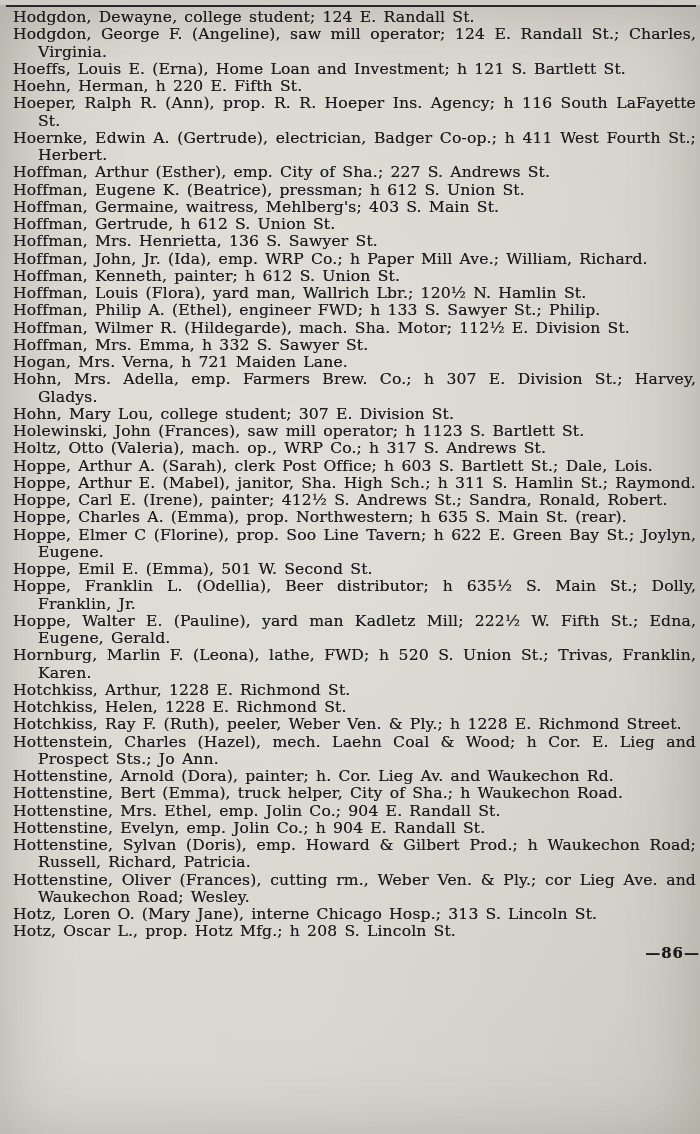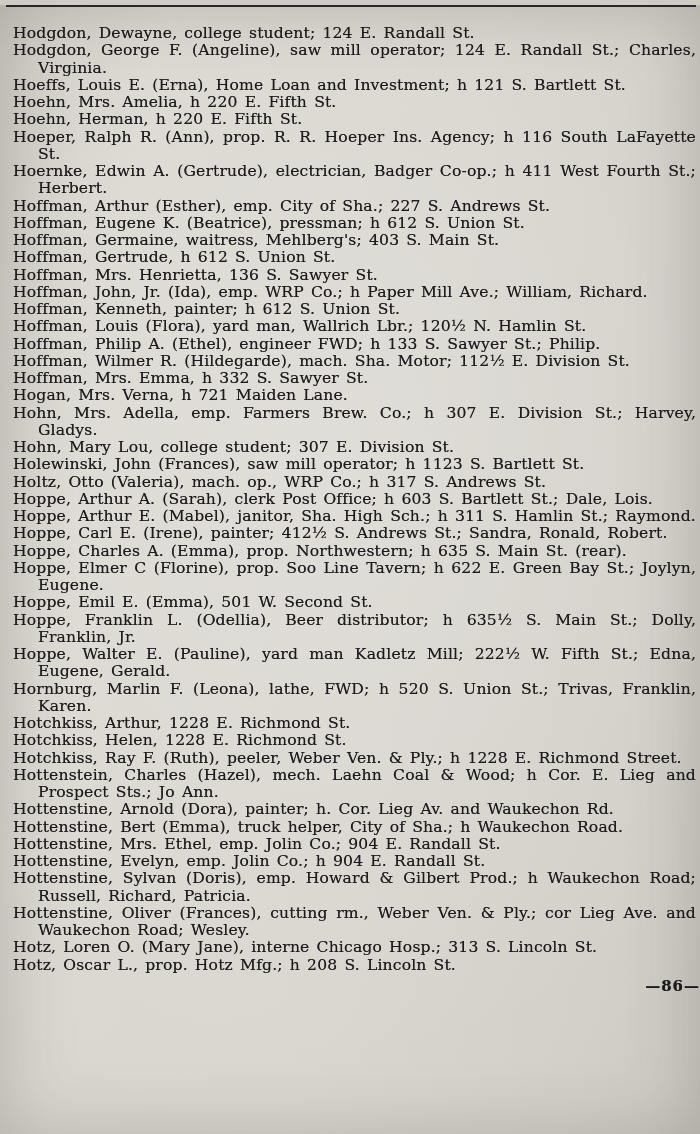--- a/index.html
+++ b/index.html
@@ -30,7 +30,7 @@
     border-top: 2.5px solid #26262c;
   }
   .entries {
-    padding: 18px 4px 0 13px;
+    padding: 2px 4px 0 13px;
     font-size: 15.6px;
     line-height: 17.25px;
     text-align: justify;

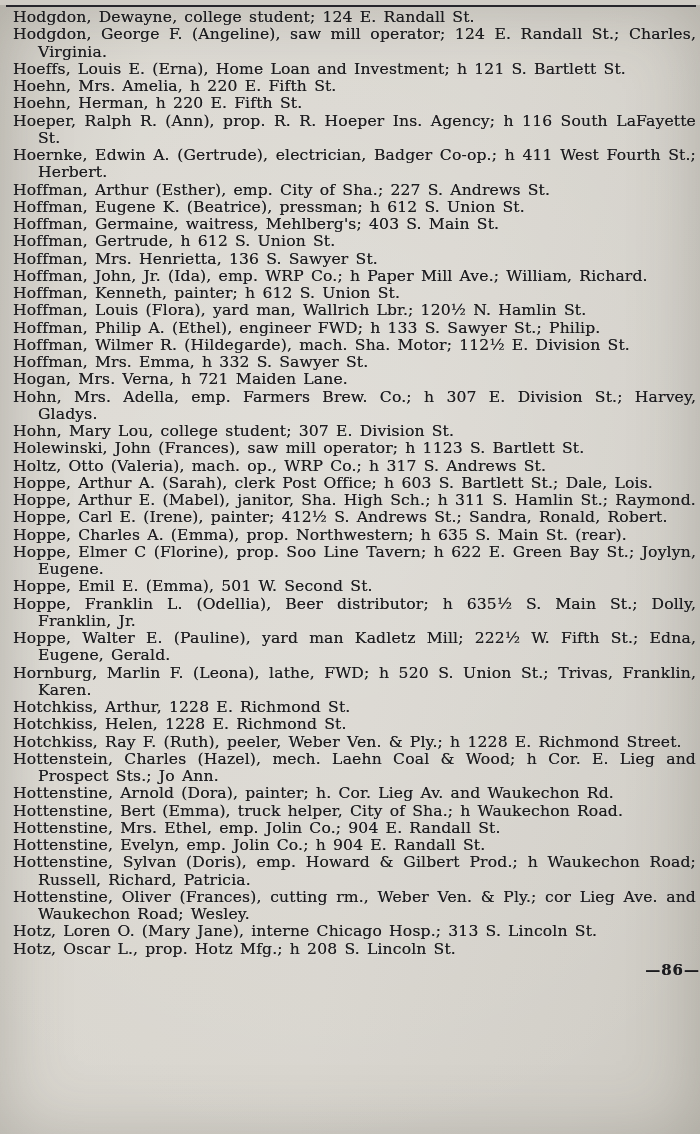--- a/index.html
+++ b/index.html
@@ -61,7 +61,6 @@
       <p class="entry">Hodgdon, Dewayne, college student; 124 E. Randall St.</p>
       <p class="entry">Hodgdon, George F. (Angeline), saw mill operator; 124 E. Randall St.; Charles, Virginia.</p>
       <p class="entry">Hoeffs, Louis E. (Erna), Home Loan and Investment; h 121 S. Bartlett St.</p>
-      <p class="entry">Hoehn, Mrs. Amelia, h 220 E. Fifth St.</p>
       <p class="entry">Hoehn, Herman, h 220 E. Fifth St.</p>
       <p class="entry">Hoeper, Ralph R. (Ann), prop. R. R. Hoeper Ins. Agency; h 116 South LaFayette St.</p>
       <p class="entry">Hoernke, Edwin A. (Gertrude), electrician, Badger Co-op.; h 411 West Fourth St.; Herbert.</p>

